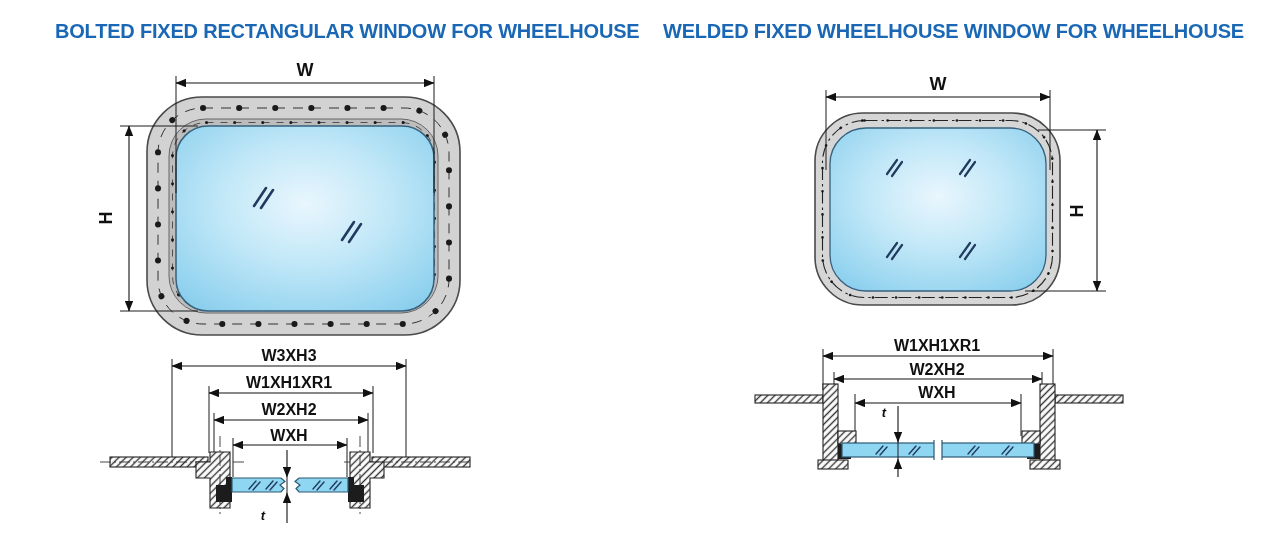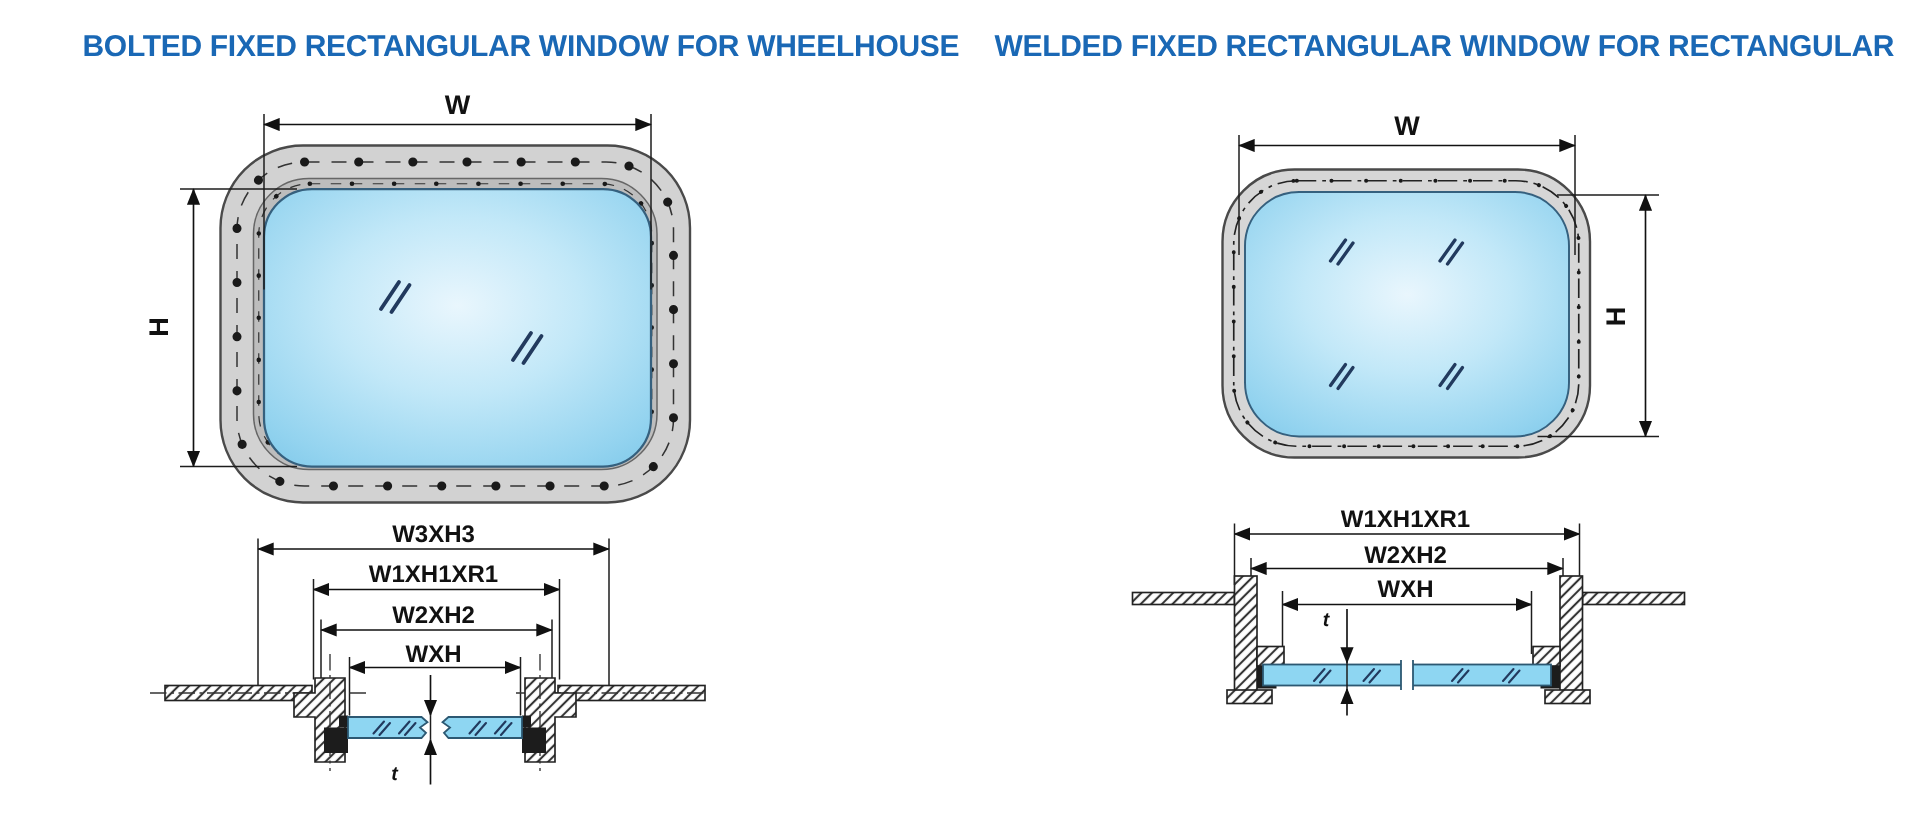--- a/index.html
+++ b/index.html
@@ -32,7 +32,7 @@
 <div class="canvas">
 
   <div class="title left">BOLTED FIXED RECTANGULAR WINDOW FOR WHEELHOUSE</div>
-  <div class="title right">WELDED FIXED RECTANGULAR WINDOW FOR RECTANGULAR</div>
+  <div class="title right">WELDED FIXED WHEELHOUSE WINDOW FOR WHEELHOUSE</div>
 
   <svg width="1270" height="551" viewBox="0 0 1270 551">
     <defs>

